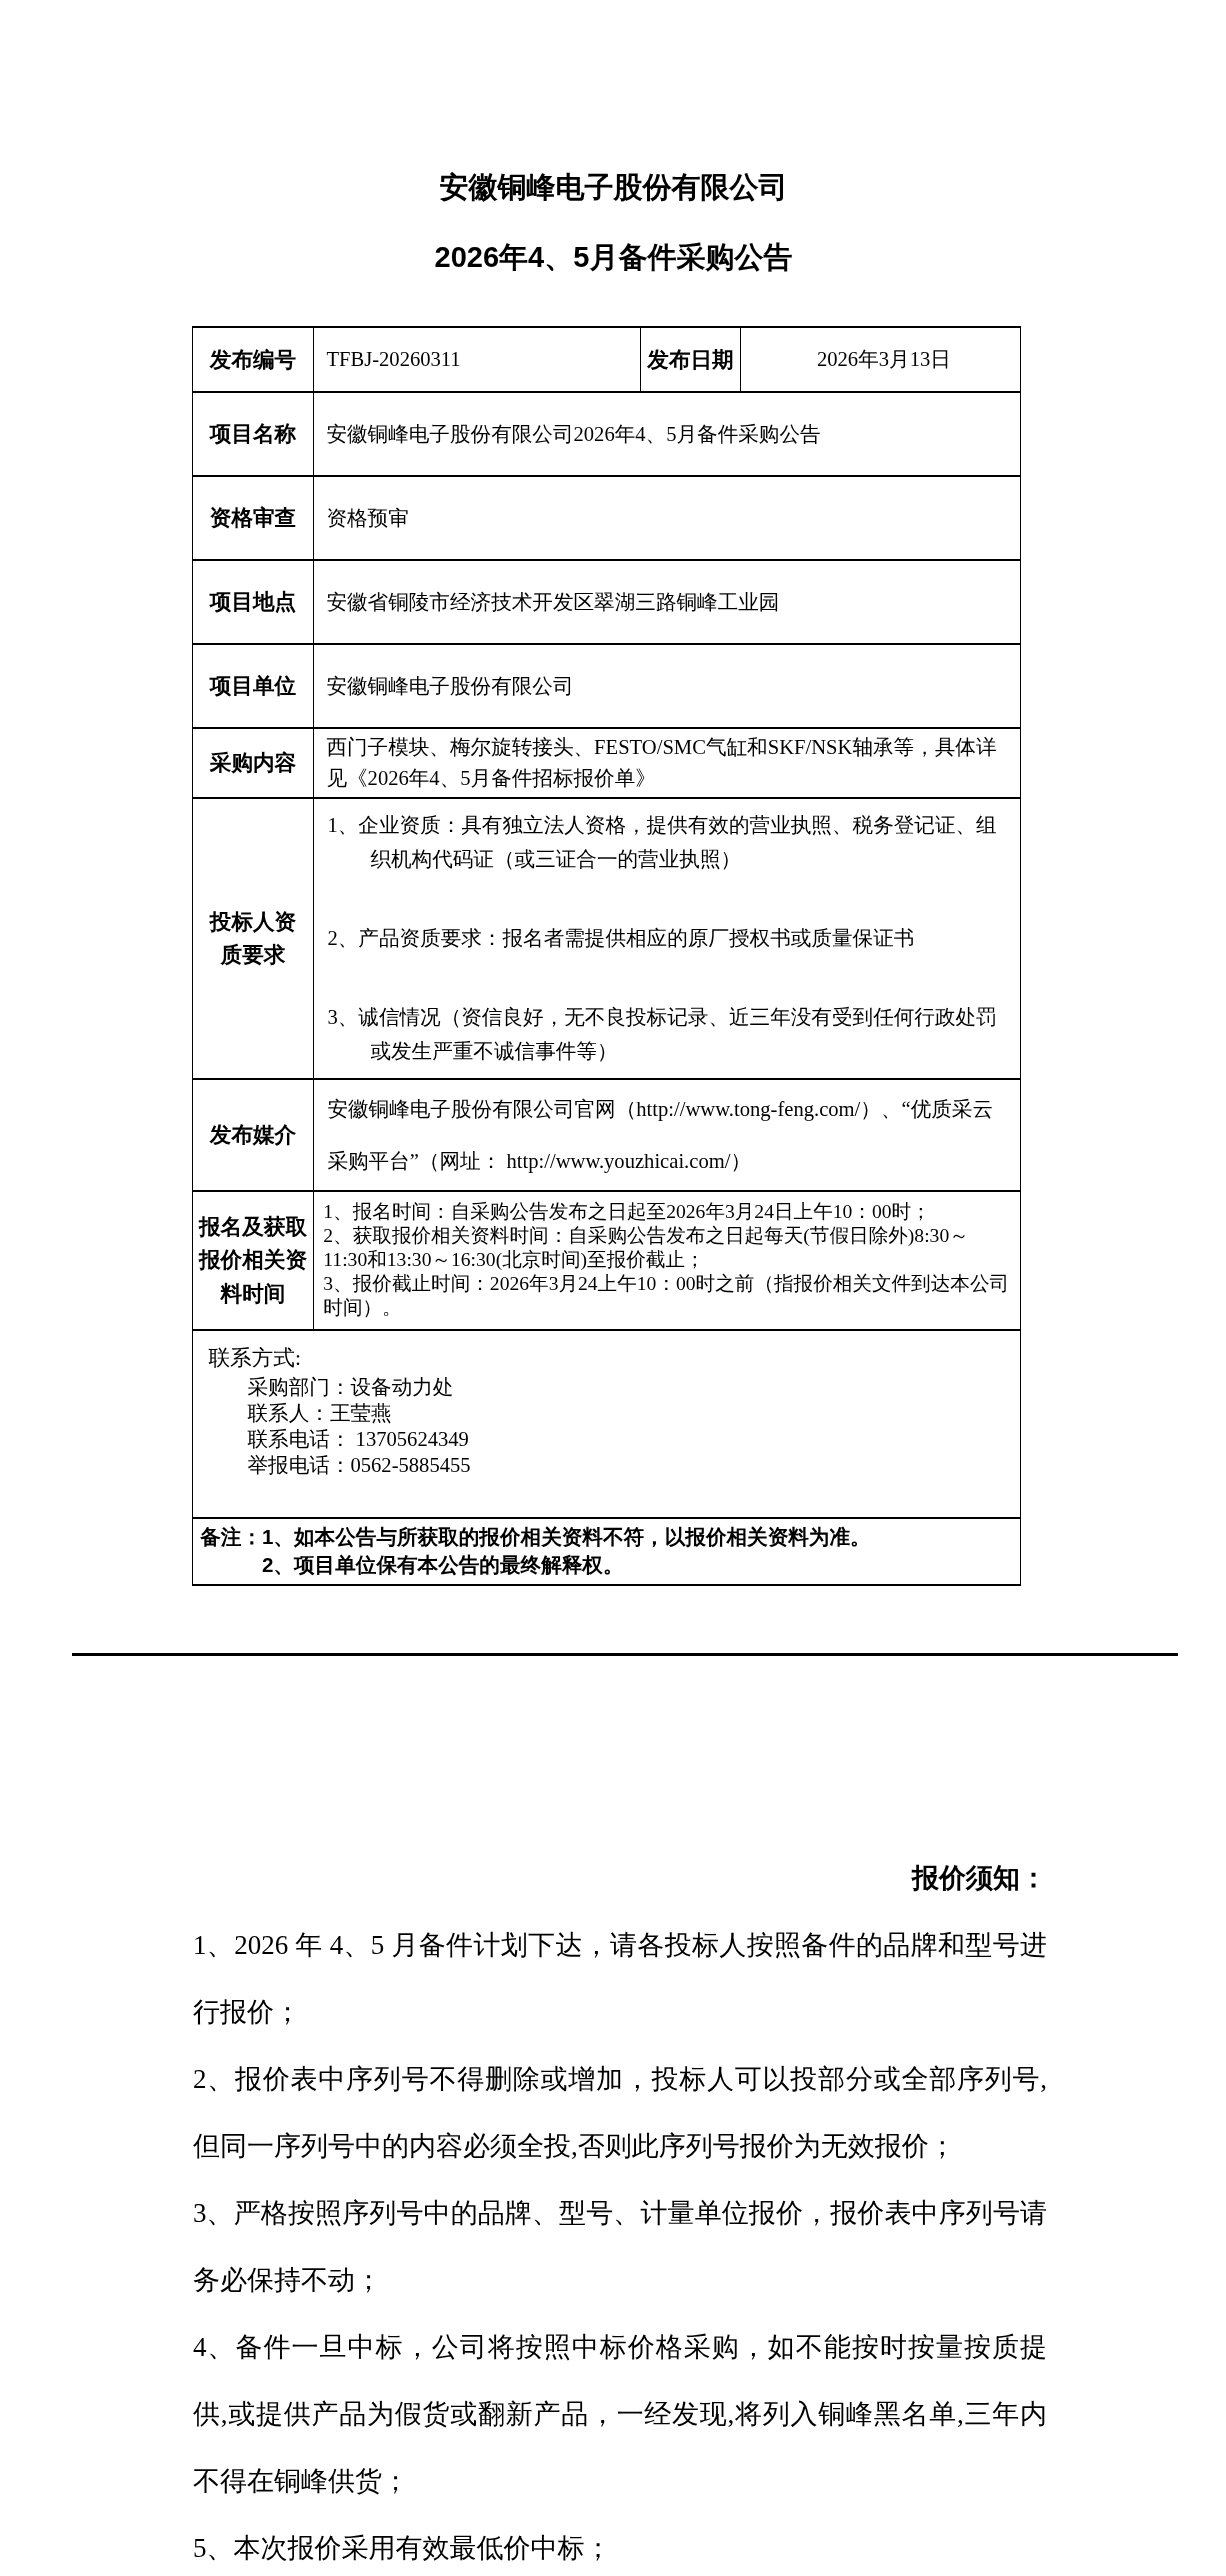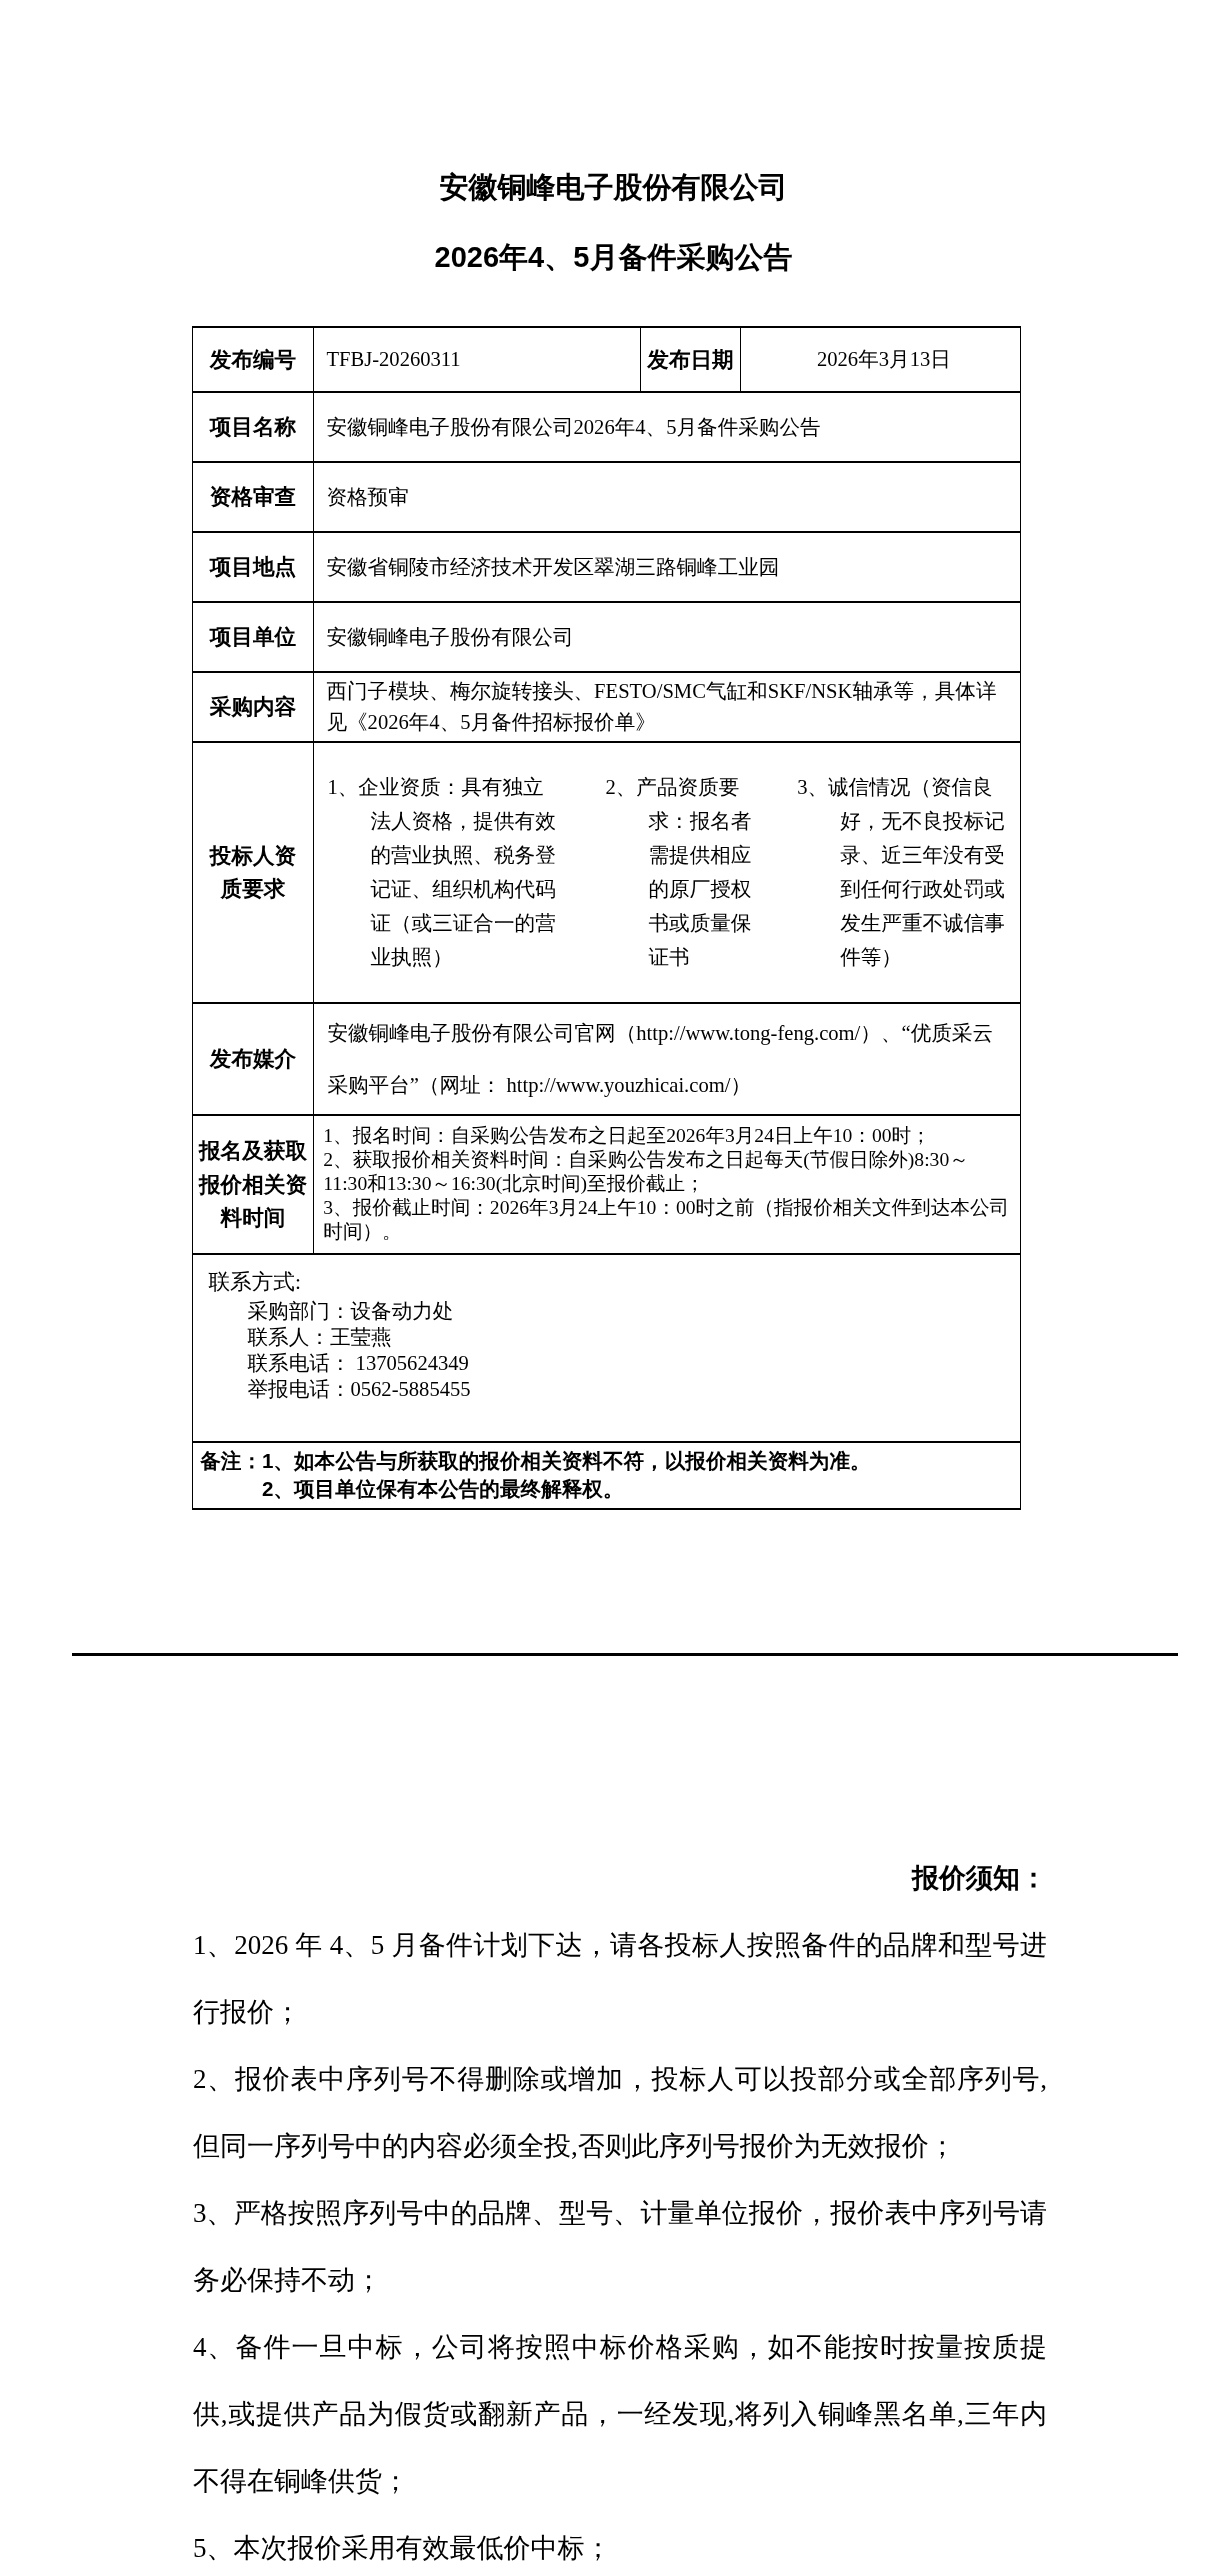--- a/index.html
+++ b/index.html
@@ -26,7 +26,7 @@
   td.val{font-size:20.6px;line-height:1.5;vertical-align:middle;
          text-align:left;padding:3.1px 5.2px 3.1px 12.4px;}
   td.val.center{text-align:center;padding-left:12px;}
-  tr.h126{height:65px;} tr.h128{height:70px;padding-left:44px;} tr.h127{height:65px;margin-top:28px;}
+  tr.h126{height:65px;} tr.h128{height:84px;padding-left:44px;} tr.h127{height:65px;margin-top:28px;}
   tr.hqual{height:261px;} tr.hmedia{height:112px;} tr.hsched{height:139px;}
   tr.hcontact{height:188px;font-family:Liberation Serif, serif;} tr.hremarks{height:67px;}
 

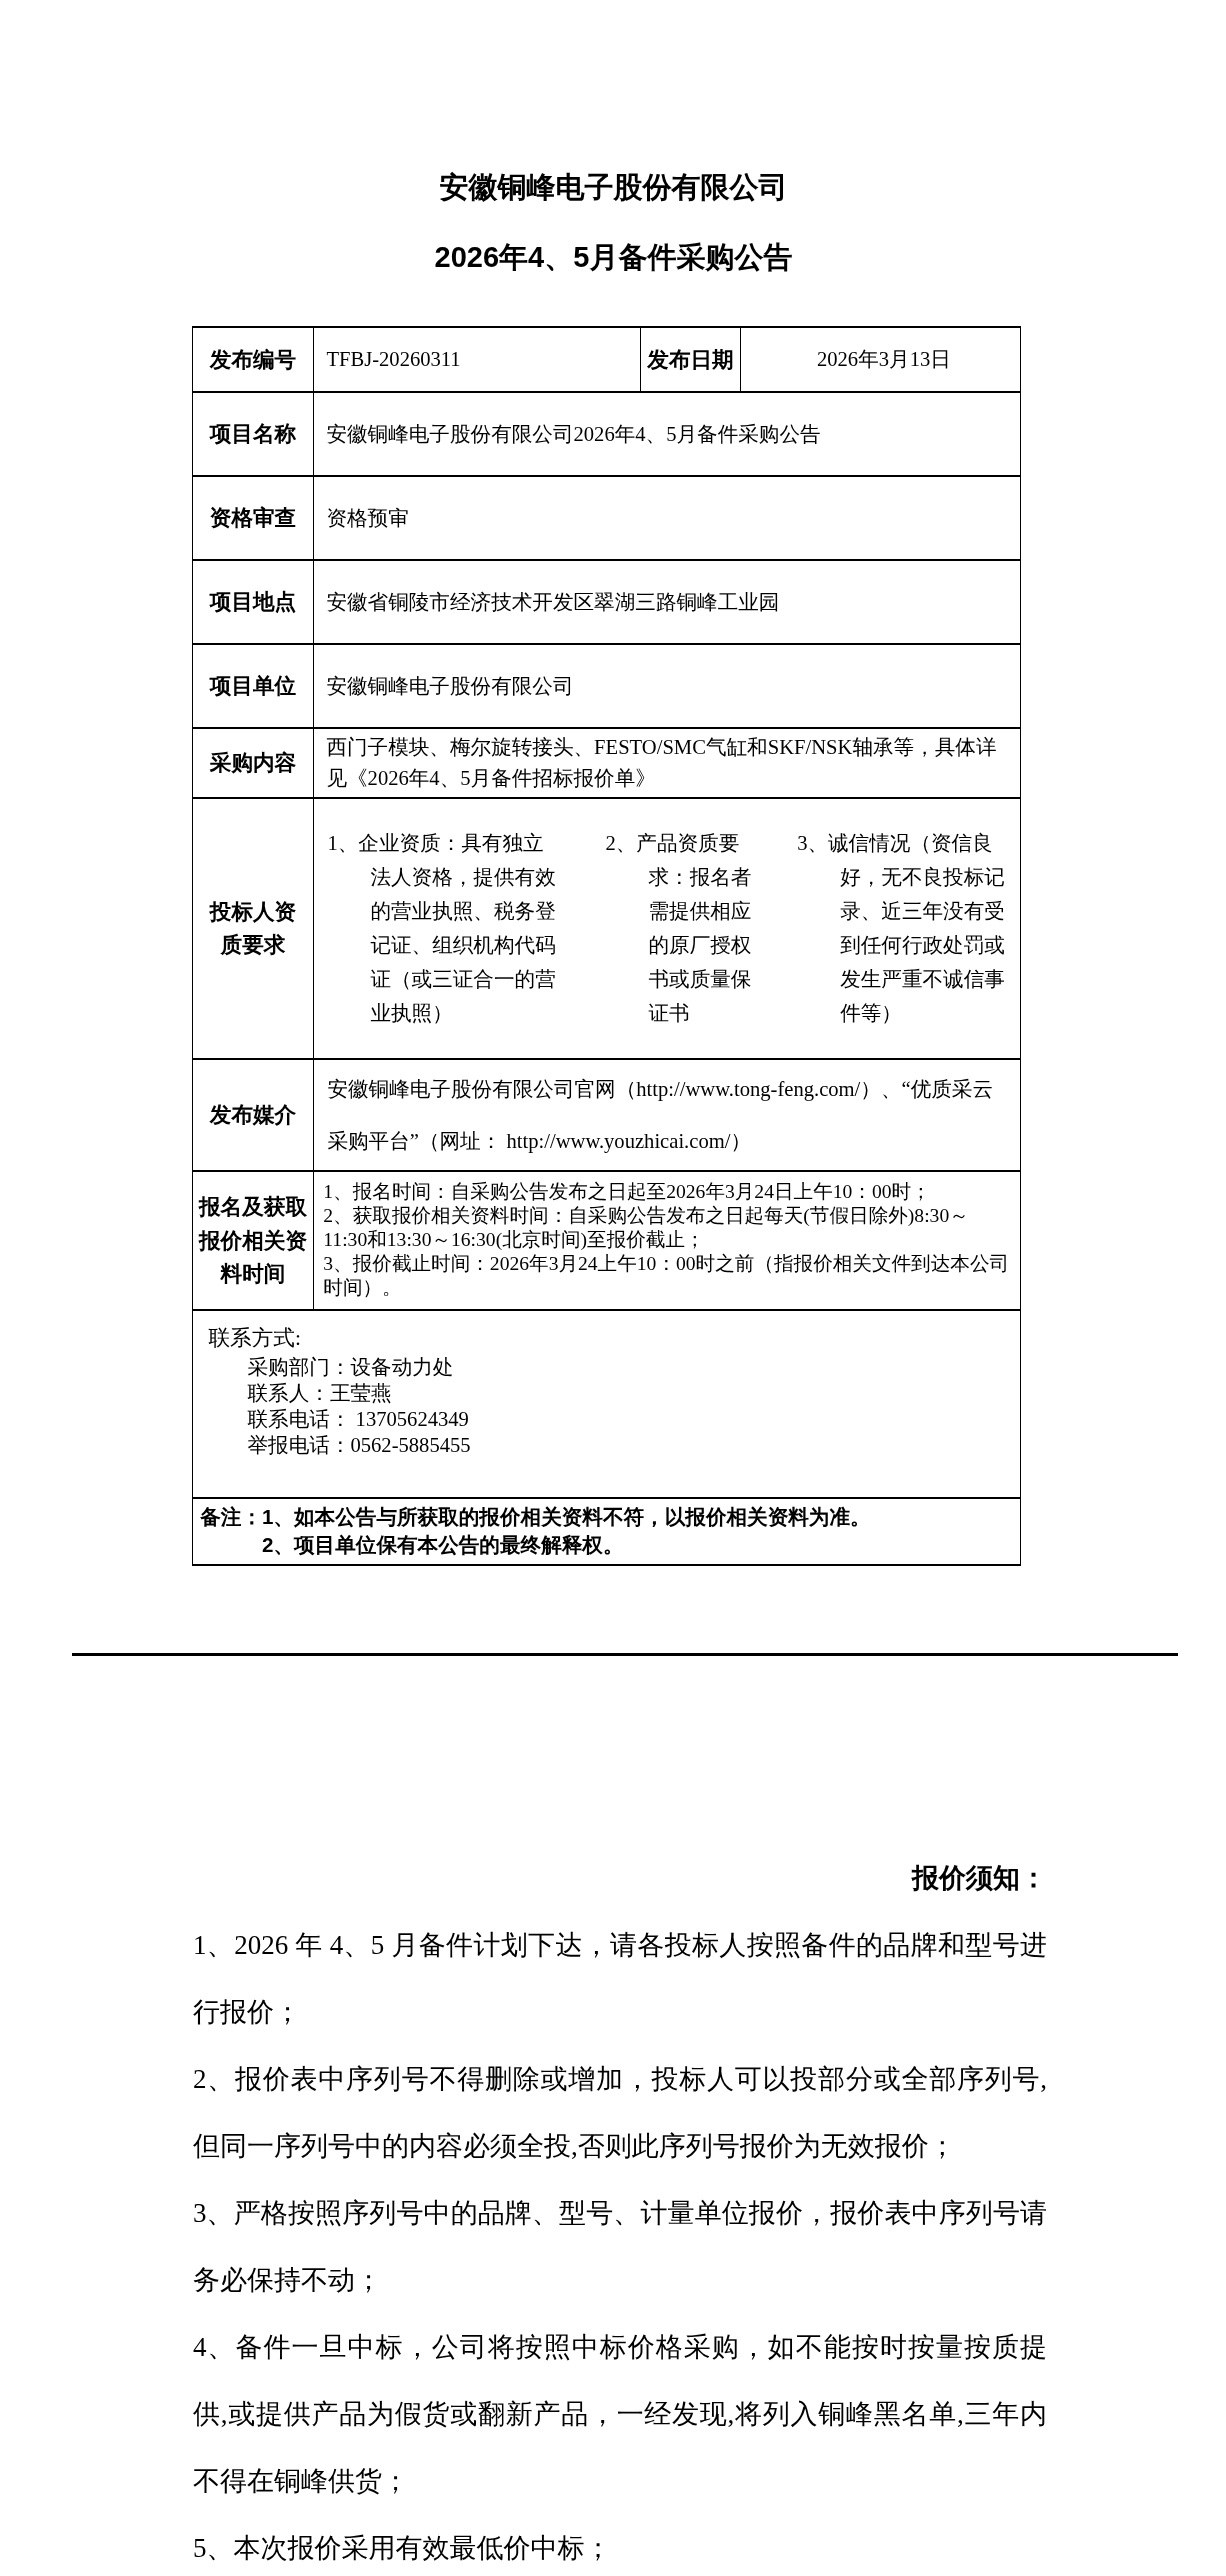--- a/index.html
+++ b/index.html
@@ -31,7 +31,7 @@
   tr.hcontact{height:188px;font-family:Liberation Serif, serif;} tr.hremarks{height:67px;}
 
   td.qual{vertical-align:middle;padding:0;}
-  .qual-wrap{display:flex;flex-direction:row;justify-content:center;
+  .qual-wrap{display:flex;flex-direction:column;justify-content:center;
              height:100%;gap:45px;padding:9.3px 13.4px;box-sizing:border-box;}
   .qual-item{font-size:20.6px;line-height:34px;padding-left:43px;text-indent:-43px;}
 

